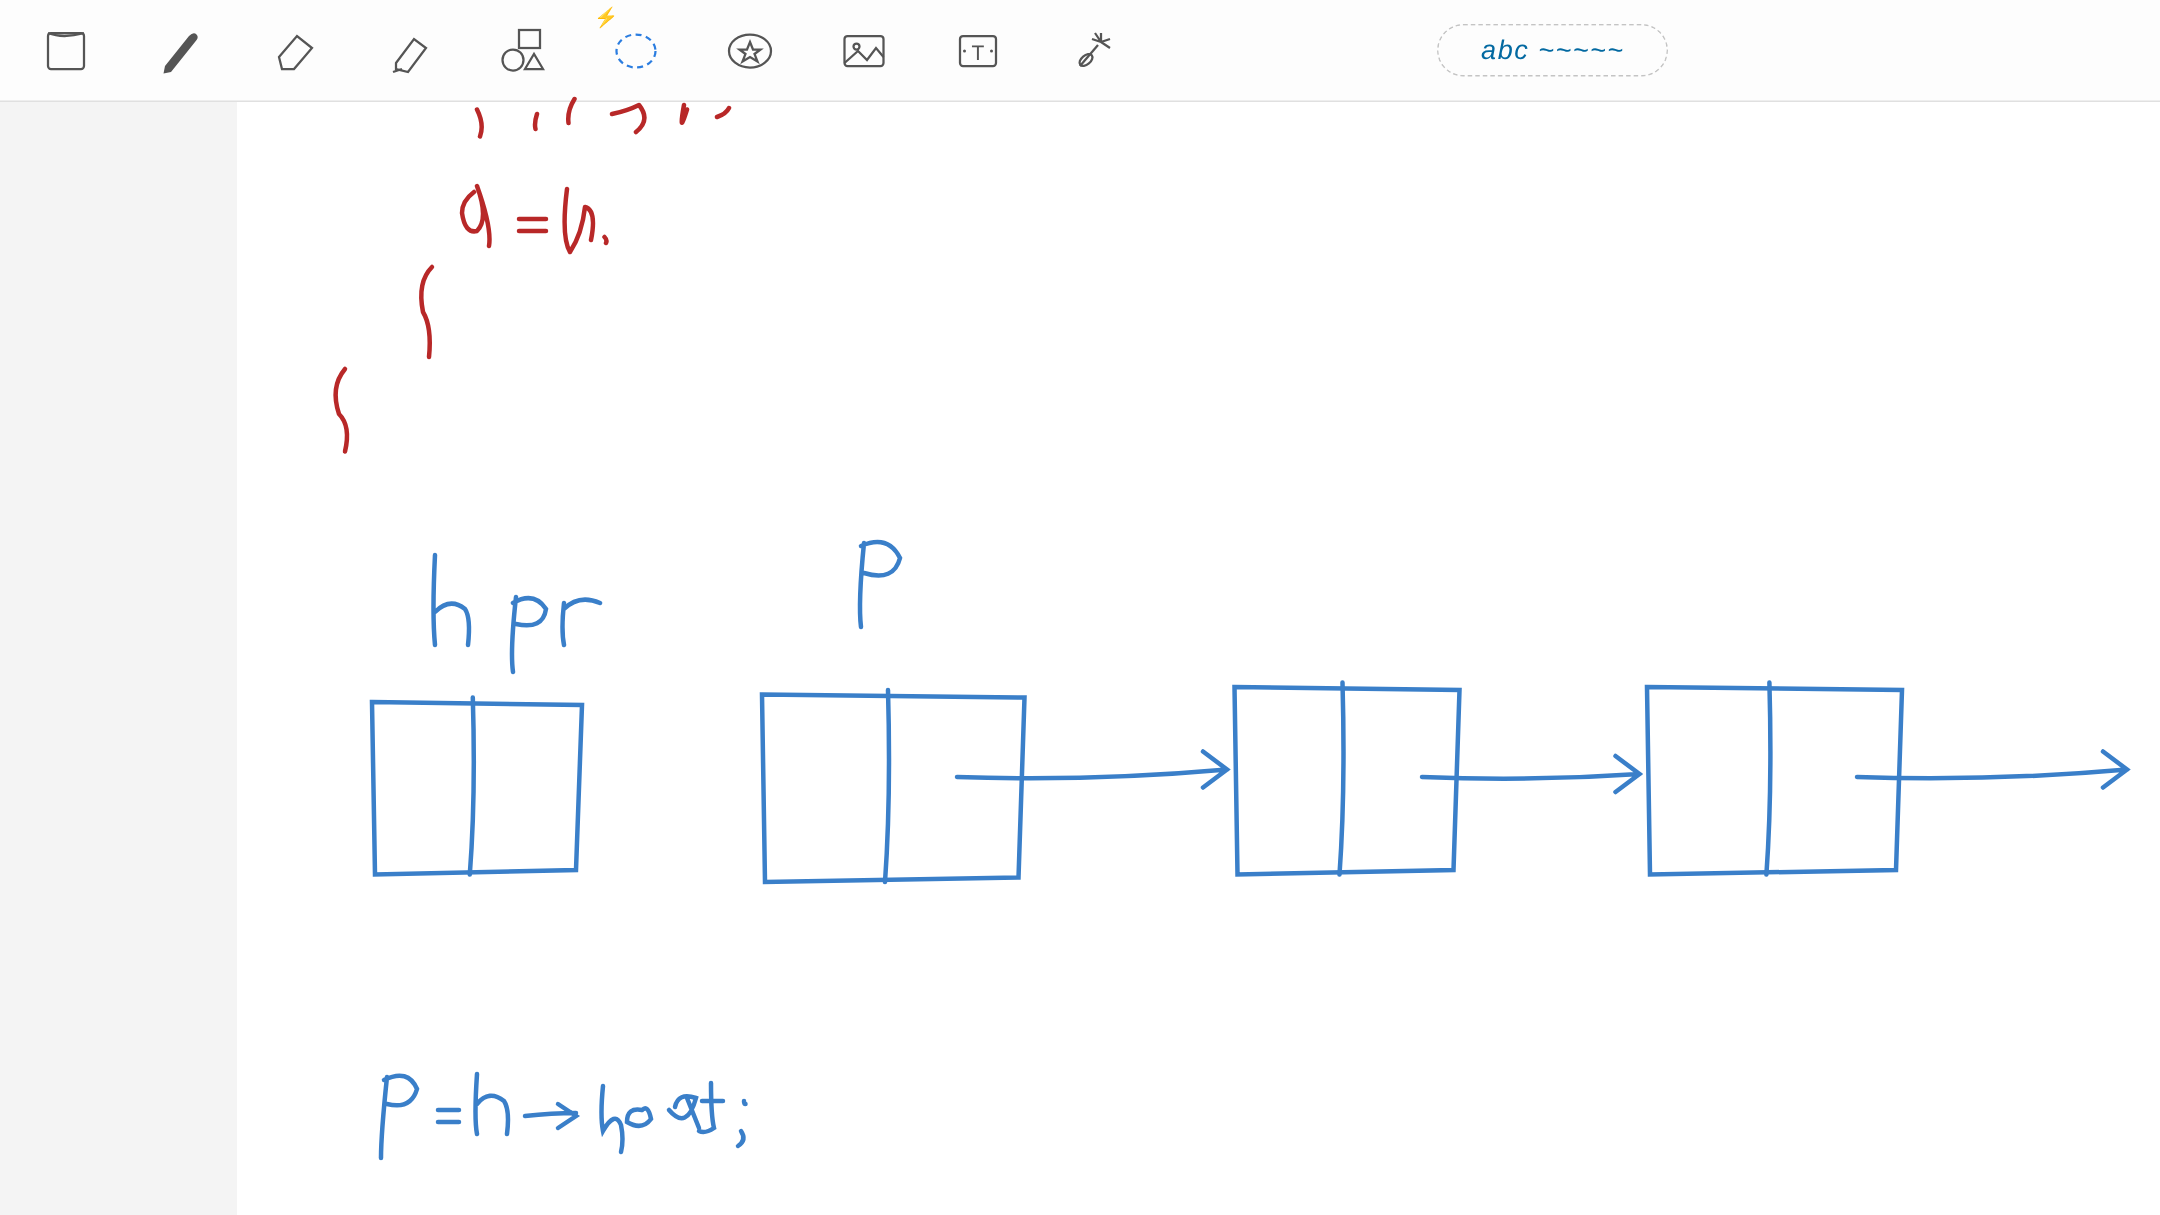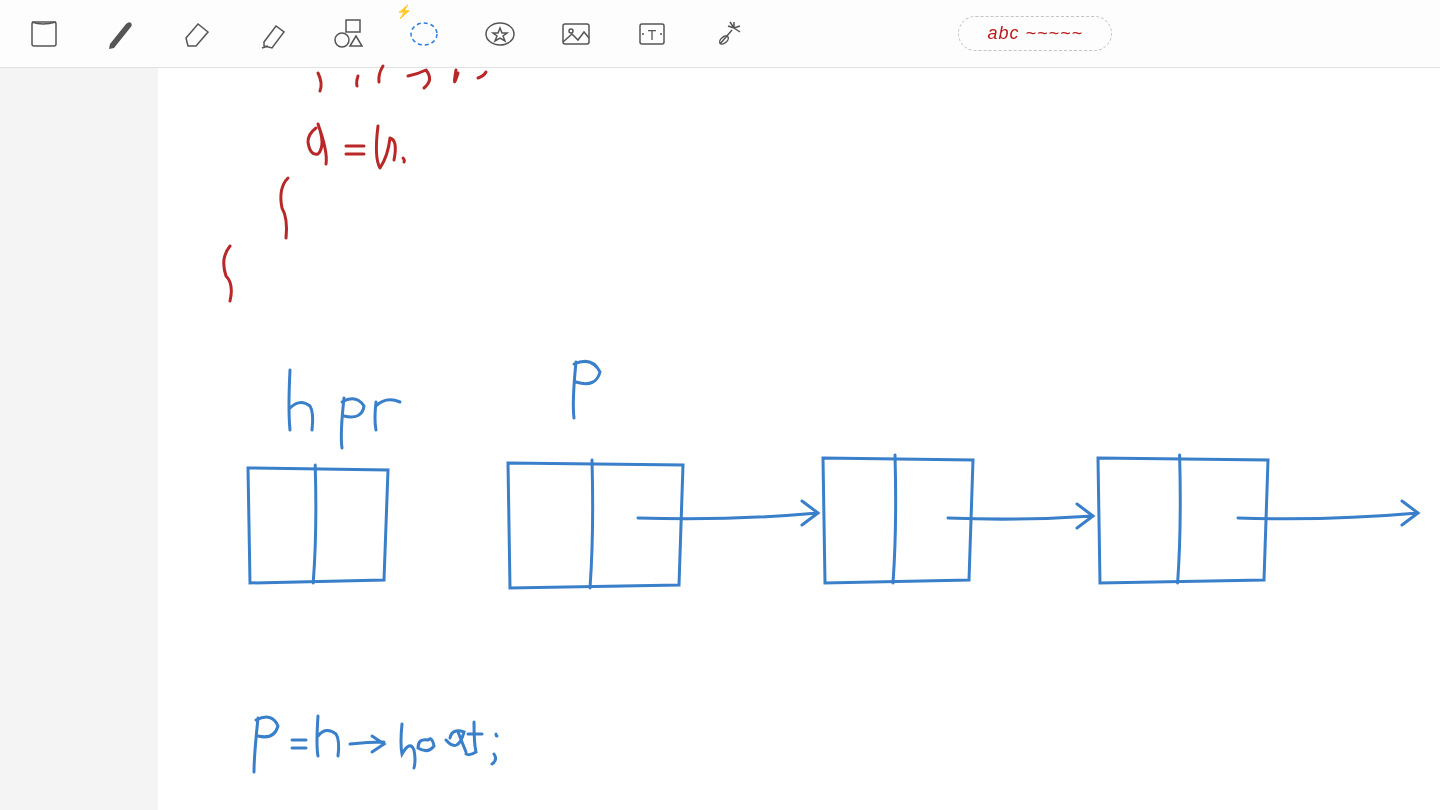--- a/index.html
+++ b/index.html
@@ -27,7 +27,7 @@
     border: 1.5px dashed #c4c4c4;
     border-radius: 18px;
     padding: 6px 28px;
-    color: #b91c1c;
+    color: #0369a1;
     font-style: italic;
     font-size: 18px;
     letter-spacing: 1px;

